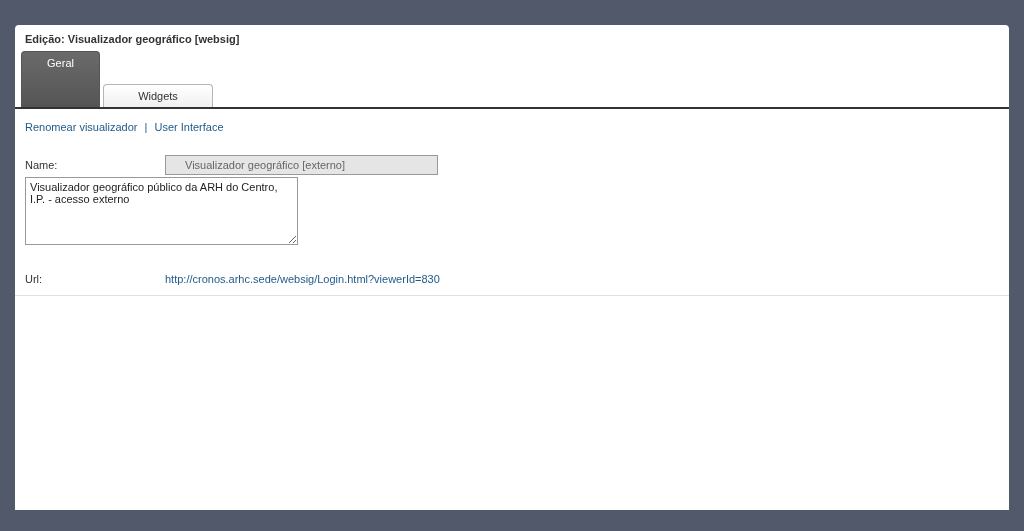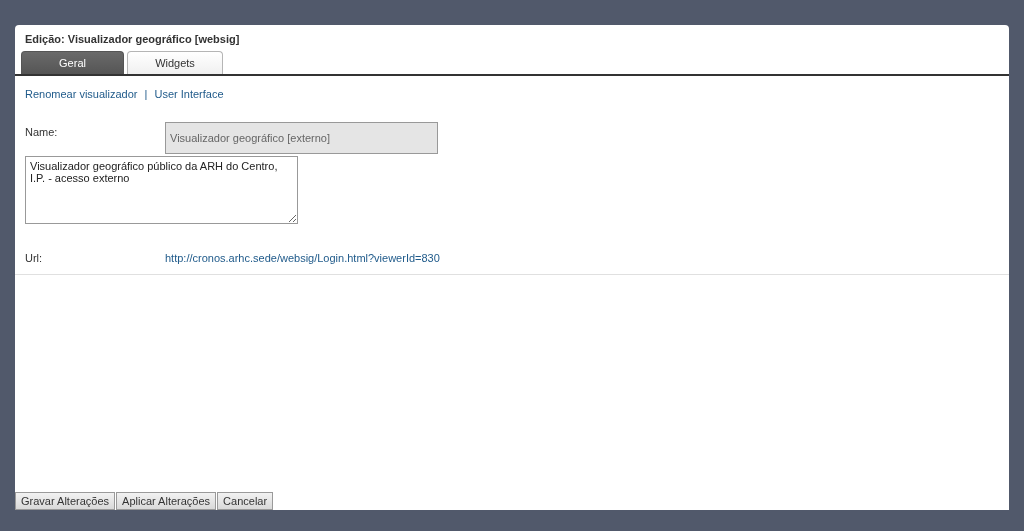--- a/index.html
+++ b/index.html
@@ -37,7 +37,7 @@
     }
     .tab {
       padding: 5px 0;
-      width: 103px;
+      width: 79px;
       text-align: center;
       border: 1px solid #b5b5b5;
       border-bottom: none;

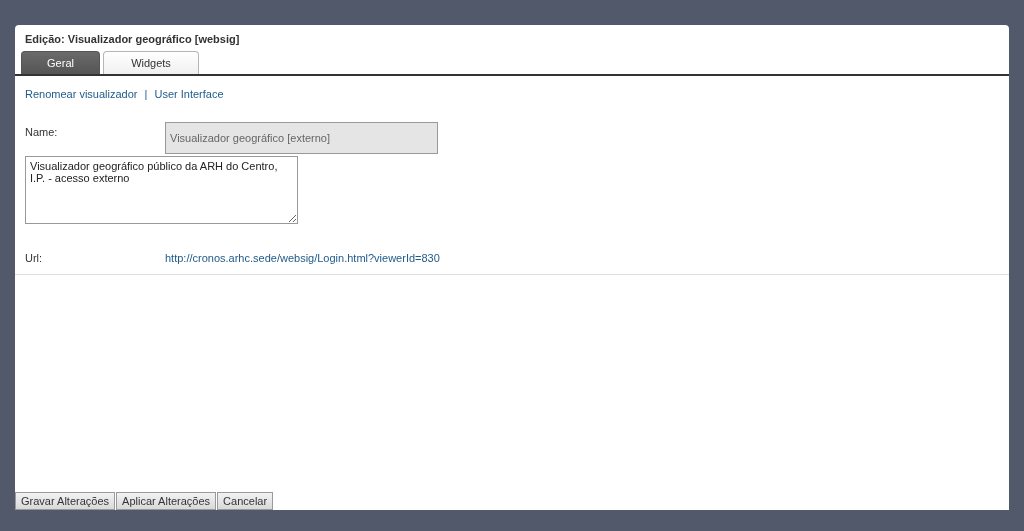--- a/index.html
+++ b/index.html
@@ -48,7 +48,8 @@
       font-size: 11px;
     }
     .tab.wide {
-      width: 96px;
+      width: 110px;
+      margin-top: 33px;
     }
     .tab.active {
       background: linear-gradient(#6a6a6a, #555555);

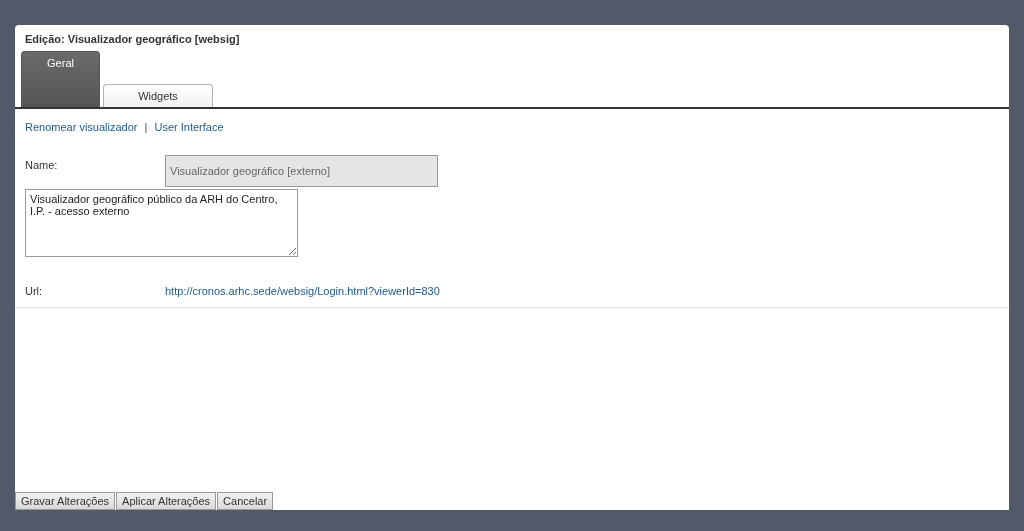--- a/index.html
+++ b/index.html
@@ -89,13 +89,13 @@
     }
     .text-input {
       width: 273px;
-      height: 32px;
+      height: 20px;
       border: 1px solid #999;
       background: #e5e5e5;
       color: #666;
       font-family: Verdana, Arial, sans-serif;
       font-size: 11px;
-      padding: 2px 4px;
+      padding: 2px 19px;
     }
     .textarea-input {
       width: 273px;

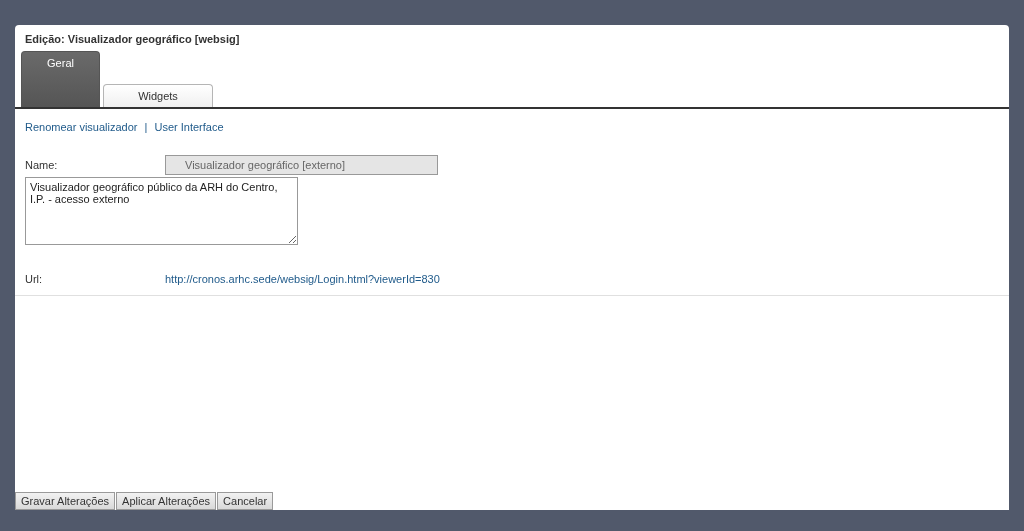--- a/index.html
+++ b/index.html
@@ -175,11 +175,6 @@
 
   <hr class="hr">
 
-  <div class="button-bar">
-    <button class="btn">Gravar Alterações</button>
-    <button class="btn">Aplicar Alterações</button>
-    <button class="btn">Cancelar</button>
-  </div>
 </div>
 
 </body></html>

